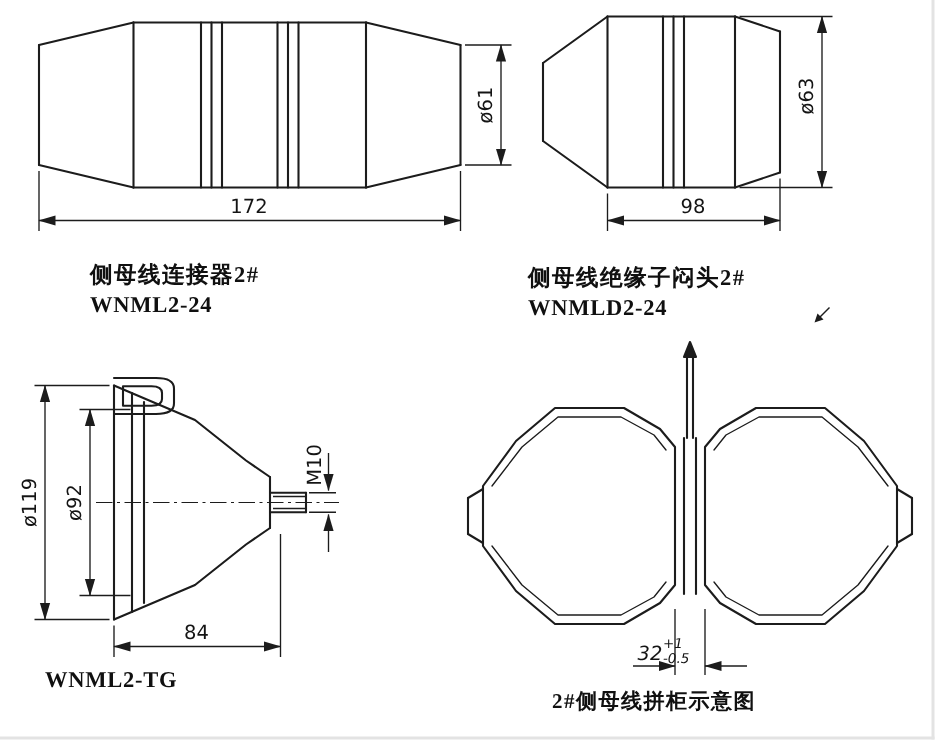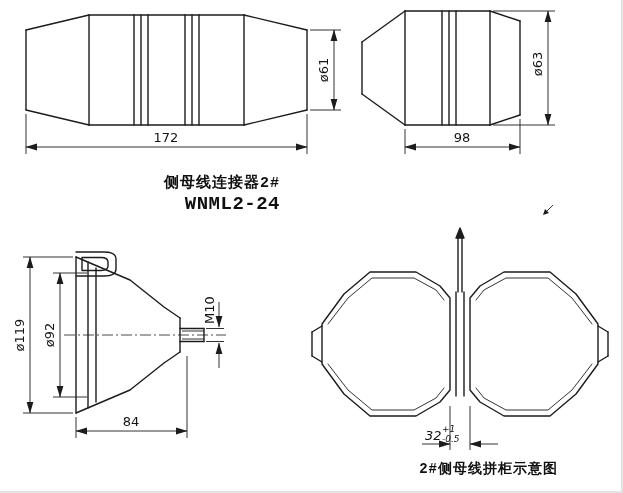--- a/index.html
+++ b/index.html
@@ -8,8 +8,8 @@
   #stage { position:relative; width:623px; height:493px; background:#ffffff; overflow:hidden;
            border-right:2px solid #e3e3e3; border-bottom:2px solid #e3e3e3; }
   .drawing { position:absolute; }
-  .caption { position:absolute; text-align:right; color:#101010;
-             font-family:Liberation Mono, monospace; font-weight:700; }
+  .caption { position:absolute; text-align:left; color:#101010;
+             font-family:Liberation Serif, serif; font-weight:700; }
   .caption .t { font-size:15px; line-height:20px; letter-spacing:1px; }
   .caption .m { font-size:19px; line-height:20px; letter-spacing:0.5px; }
   .caption.small .t { font-size:14px; line-height:18px; }

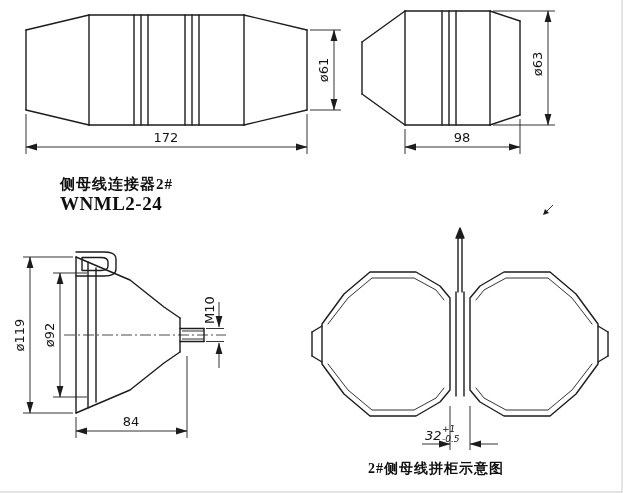--- a/index.html
+++ b/index.html
@@ -107,6 +107,7 @@
   </div>
 
   <div class="caption" style="left:352px; top:176px; width:210px;">
+    <div class="t">侧母线绝缘子闷头2#</div>
   </div>
 
   <div class="drawing" style="left:540px; top:202px;">

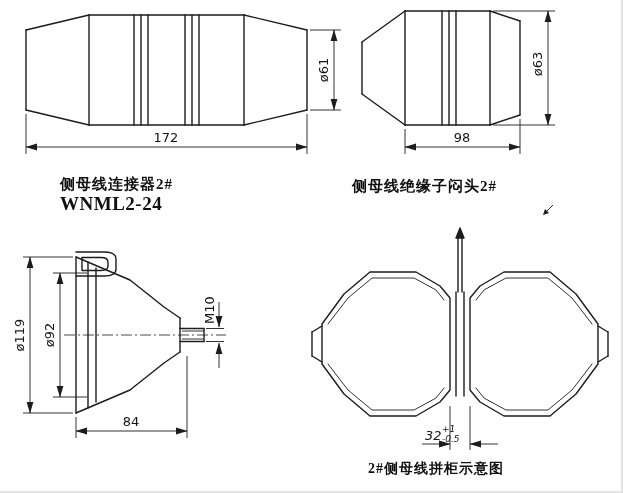--- a/index.html
+++ b/index.html
@@ -11,7 +11,7 @@
   .caption { position:absolute; text-align:left; color:#101010;
              font-family:Liberation Serif, serif; font-weight:700; }
   .caption .t { font-size:15px; line-height:20px; letter-spacing:1px; }
-  .caption .m { font-size:19px; line-height:20px; letter-spacing:0.5px; }
+  .caption .m { font-size:15px; line-height:20px; letter-spacing:0.5px; }
   .caption.small .t { font-size:14px; line-height:18px; }
   svg text { font-family:"DejaVu Sans","Liberation Sans",sans-serif; font-size:13px; fill:#141414; }
   svg text.tol { font-size:9px; }

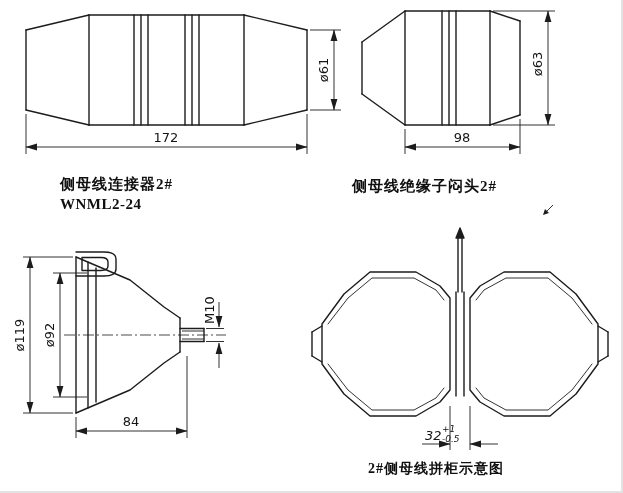--- a/index.html
+++ b/index.html
@@ -108,6 +108,7 @@
 
   <div class="caption" style="left:352px; top:176px; width:210px;">
     <div class="t">侧母线绝缘子闷头2#</div>
+    <div class="m">WNMLD2-24</div>
   </div>
 
   <div class="drawing" style="left:540px; top:202px;">

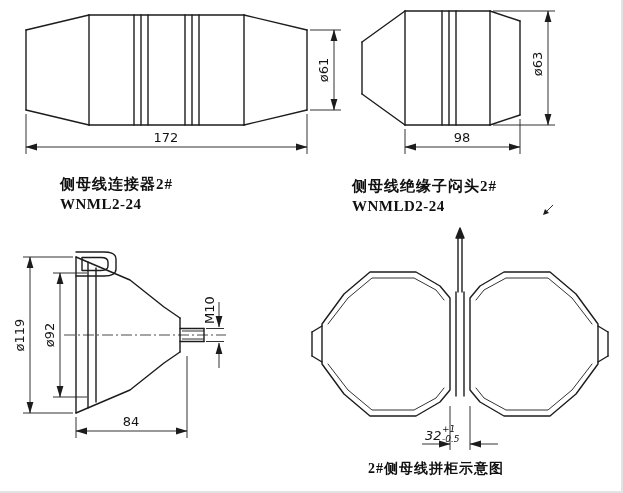--- a/index.html
+++ b/index.html
@@ -216,6 +216,7 @@
   </div>
 
   <div class="caption" style="left:30px; top:444px; width:190px;">
+    <div class="m">WNML2-TG</div>
   </div>
 
   <div class="caption small" style="left:368px; top:460px; width:190px;">

